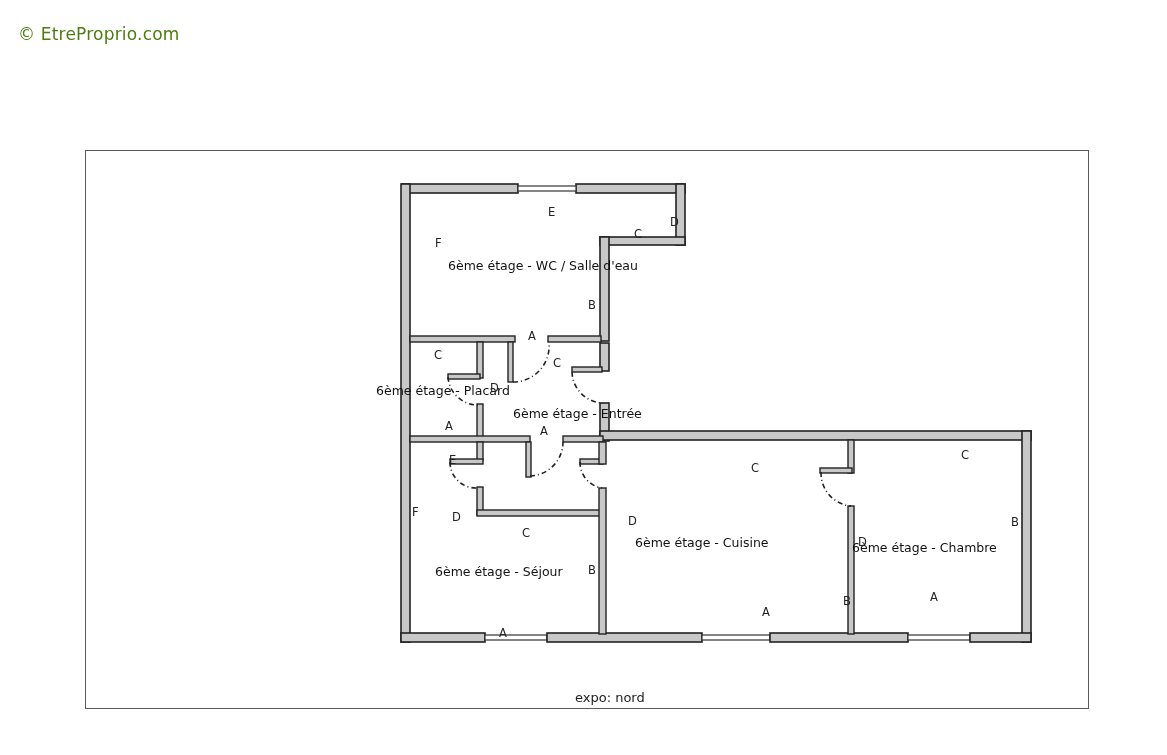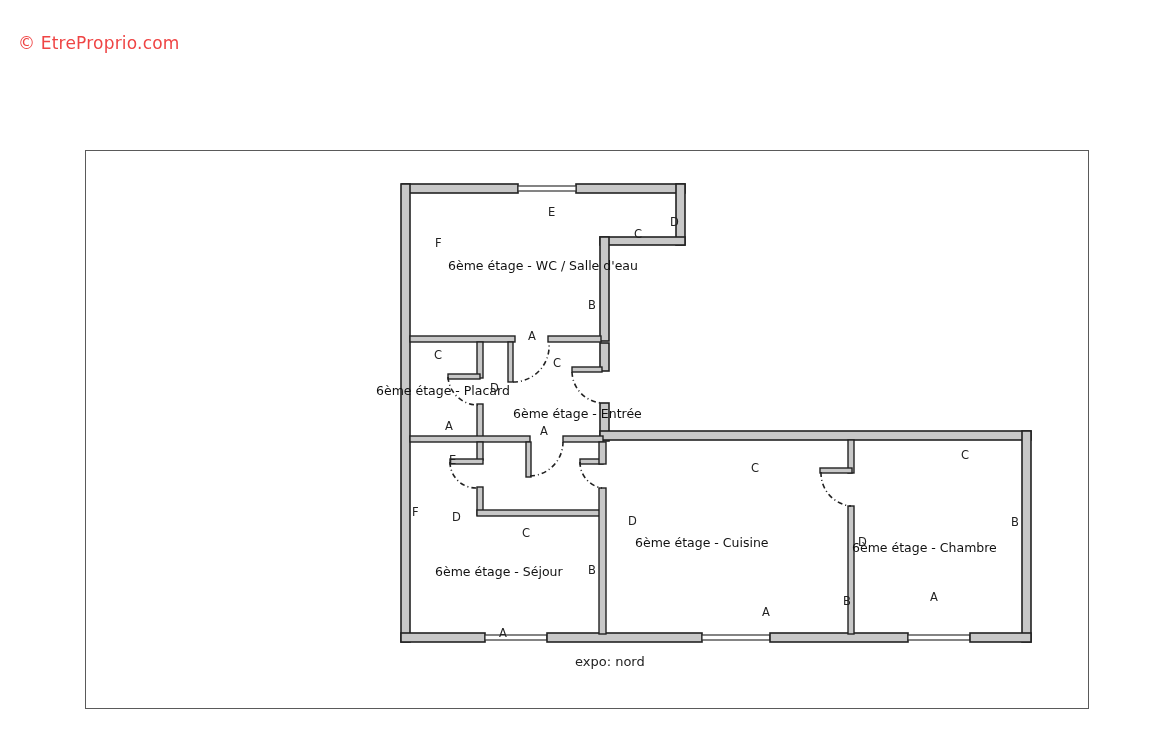--- a/index.html
+++ b/index.html
@@ -4,7 +4,7 @@
 <style>
   html, body { margin: 0; padding: 0; background: #ffffff; }
   body { width: 1167px; height: 755px; position: relative; overflow: hidden; font-family: "DejaVu Sans", sans-serif; }
-  .watermark { position: absolute; left: 18px; top: 33px; font-size: 17px; color: #ef4444; font-family: "DejaVu Sans", sans-serif; letter-spacing: 0.2px; }
+  .watermark { position: absolute; left: 18px; top: 24px; font-size: 17px; color: #4d7c0f; font-family: "DejaVu Sans", sans-serif; letter-spacing: 0.2px; }
   .frame { position: absolute; left: 85px; top: 150px; width: 1004px; height: 559px; border: 1.5px solid #5a5a5a; box-sizing: border-box; }
   svg.plan { position: absolute; left: 0; top: 0; }
   .wall { fill: #c8c8c8; stroke: #222222; stroke-width: 1.6; }

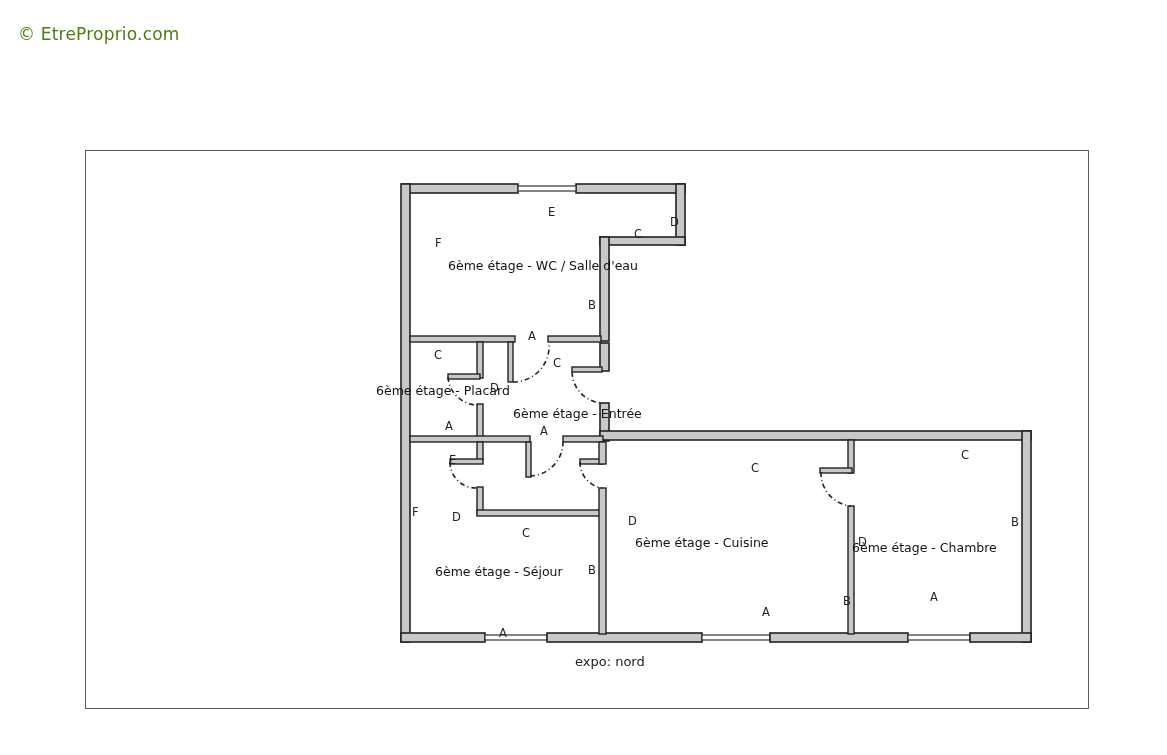--- a/index.html
+++ b/index.html
@@ -13,7 +13,7 @@
   .door { fill: none; stroke: #222; stroke-width: 1.6; stroke-dasharray: 5 3 1 3; }
   .room-label { font-family: "DejaVu Sans", sans-serif; font-size: 12.5px; fill: #111; }
   .wall-letter { font-family: "DejaVu Sans", sans-serif; font-size: 11.5px; fill: #222; }
-  .expo { position: absolute; left: 575px; top: 654px; font-size: 13px; color: #222; }
+  .expo { position: absolute; left: 575px; top: 690px; font-size: 13px; color: #222; }
 </style>
 </head>
 <body>

